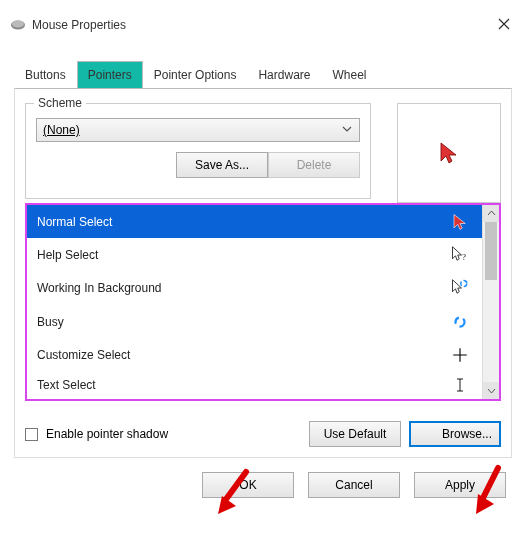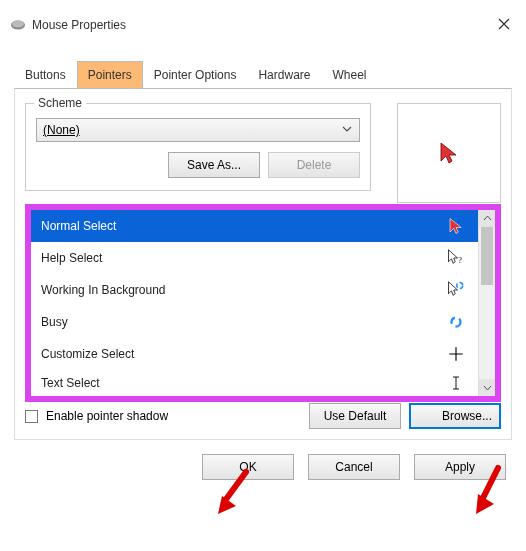--- a/index.html
+++ b/index.html
@@ -10,7 +10,7 @@
 .titlebar .close { font-size: 16px; color: #333; padding: 0 6px; cursor: pointer; }
 .tabs { display: flex; padding: 0 14px; margin-top: 10px; align-items: center; }
 .tab { padding: 6px 10px 6px; border: 1px solid transparent; color: #333; cursor: pointer; position: relative; top: 1px; background: #fff; font-size: 12px; }
-.tab.active { border: 1px solid #bbb; border-bottom: 1px solid #fff; background: #fdba74; }
+.tab.active { border: 1px solid #bbb; border-bottom: 1px solid #fff; background: #14b8a6; }
 .tabcontent { border: 1px solid #ddd; border-top: 1px solid #bbb; margin: 0 14px; padding: 14px 10px 10px; position: relative; }
 .scheme-group { border: 1px solid #ccc; padding: 10px 10px 12px; width: 346px; position: relative; }
 .scheme-group .legend { position: absolute; top: -8px; left: 8px; background: #fff; padding: 0 4px; color: #333; }

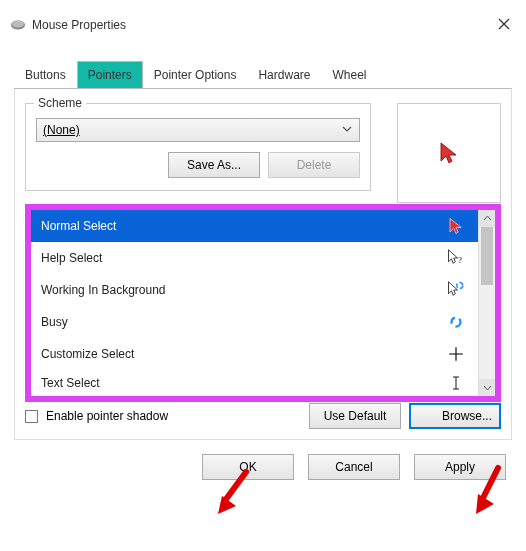--- a/index.html
+++ b/index.html
@@ -12,7 +12,7 @@
 .tab { padding: 6px 10px 6px; border: 1px solid transparent; color: #333; cursor: pointer; position: relative; top: 1px; background: #fff; font-size: 12px; }
 .tab.active { border: 1px solid #bbb; border-bottom: 1px solid #fff; background: #14b8a6; }
 .tabcontent { border: 1px solid #ddd; border-top: 1px solid #bbb; margin: 0 14px; padding: 14px 10px 10px; position: relative; }
-.scheme-group { border: 1px solid #ccc; padding: 10px 10px 12px; width: 346px; position: relative; }
+.scheme-group { border: 1px solid #ccc; padding: 10px 10px 20px; width: 346px; position: relative; }
 .scheme-group .legend { position: absolute; top: -8px; left: 8px; background: #fff; padding: 0 4px; color: #333; }
 .scheme-select { width: 100%; height: 24px; border: 1px solid #aaa; background: linear-gradient(#f8f8f8,#e8e8e8); padding: 0 22px 0 6px; display: flex; align-items: center; position: relative; margin-top: 4px; text-decoration: underline; }
 .scheme-select .chev { position: absolute; right: 6px; top: 4px; }

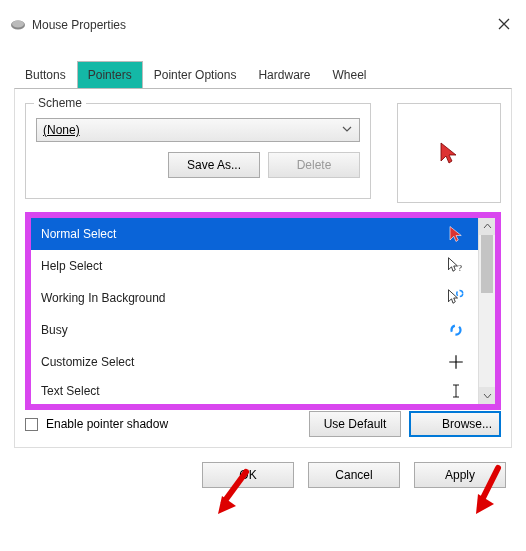--- a/index.html
+++ b/index.html
@@ -16,7 +16,7 @@
 .scheme-group .legend { position: absolute; top: -8px; left: 8px; background: #fff; padding: 0 4px; color: #333; }
 .scheme-select { width: 100%; height: 24px; border: 1px solid #aaa; background: linear-gradient(#f8f8f8,#e8e8e8); padding: 0 22px 0 6px; display: flex; align-items: center; position: relative; margin-top: 4px; text-decoration: underline; }
 .scheme-select .chev { position: absolute; right: 6px; top: 4px; }
-.scheme-btns { display: flex; justify-content: flex-end; gap: 8px; margin-top: 10px; }
+.scheme-btns { display: flex; justify-content: flex-end; margin-top: 10px; }
 .btn { min-width: 92px; height: 26px; border: 1px solid #aaa; background: linear-gradient(#f8f8f8,#e4e4e4); display: inline-flex; align-items: center; justify-content: center; cursor: pointer; font-size: 12px; }
 .btn.disabled { color: #999; border-color: #ccc; cursor: default; }
 .btn.focused { border: 2px solid #0078d7; padding-left: 24px; }

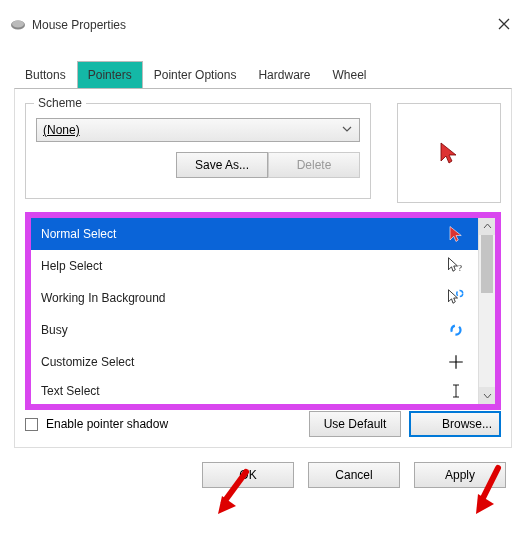--- a/index.html
+++ b/index.html
@@ -22,7 +22,7 @@
 .btn.focused { border: 2px solid #0078d7; padding-left: 24px; }
 .preview { position: absolute; right: 10px; top: 14px; width: 104px; height: 100px; border: 1px solid #ccc; display: flex; align-items: center; justify-content: center; }
 .customize-label { margin-top: 14px; color: #333; }
-.listwrap { border: 6px solid #d946ef; margin-top: 13px; height: 198px; display: flex; }
+.listwrap { border: 2px solid #d946ef; margin-top: 4px; height: 198px; display: flex; }
 .listitems { flex: 1; overflow: hidden; display: flex; flex-direction: column; }
 .row { display: flex; align-items: center; padding: 0 10px; height: 34px; border-bottom: 0; color: #222; cursor: pointer; }
 .row .rtxt { flex: 1; }

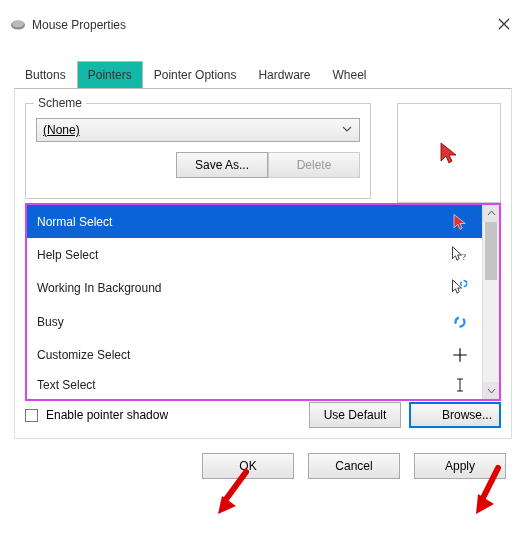--- a/index.html
+++ b/index.html
@@ -31,7 +31,7 @@
 .scrollbar { width: 17px; background: #f0f0f0; border-left: 1px solid #ddd; position: relative; }
 .sb-btn { height: 17px; background: #e4e4e4; display: flex; align-items: center; justify-content: center; }
 .sb-thumb { position: absolute; top: 17px; left: 2px; right: 2px; height: 58px; background: #c4c4c4; }
-.below-list { display: flex; align-items: center; margin-top: 1px; gap: 8px; }
+.below-list { display: flex; align-items: center; margin-top: 20px; gap: 8px; }
 .chk { width: 13px; height: 13px; border: 1px solid #777; background: #fff; display: inline-block; }
 .dlg-btns { display: flex; justify-content: flex-end; gap: 14px; padding: 14px 20px; }
 .arrow { position: absolute; }

